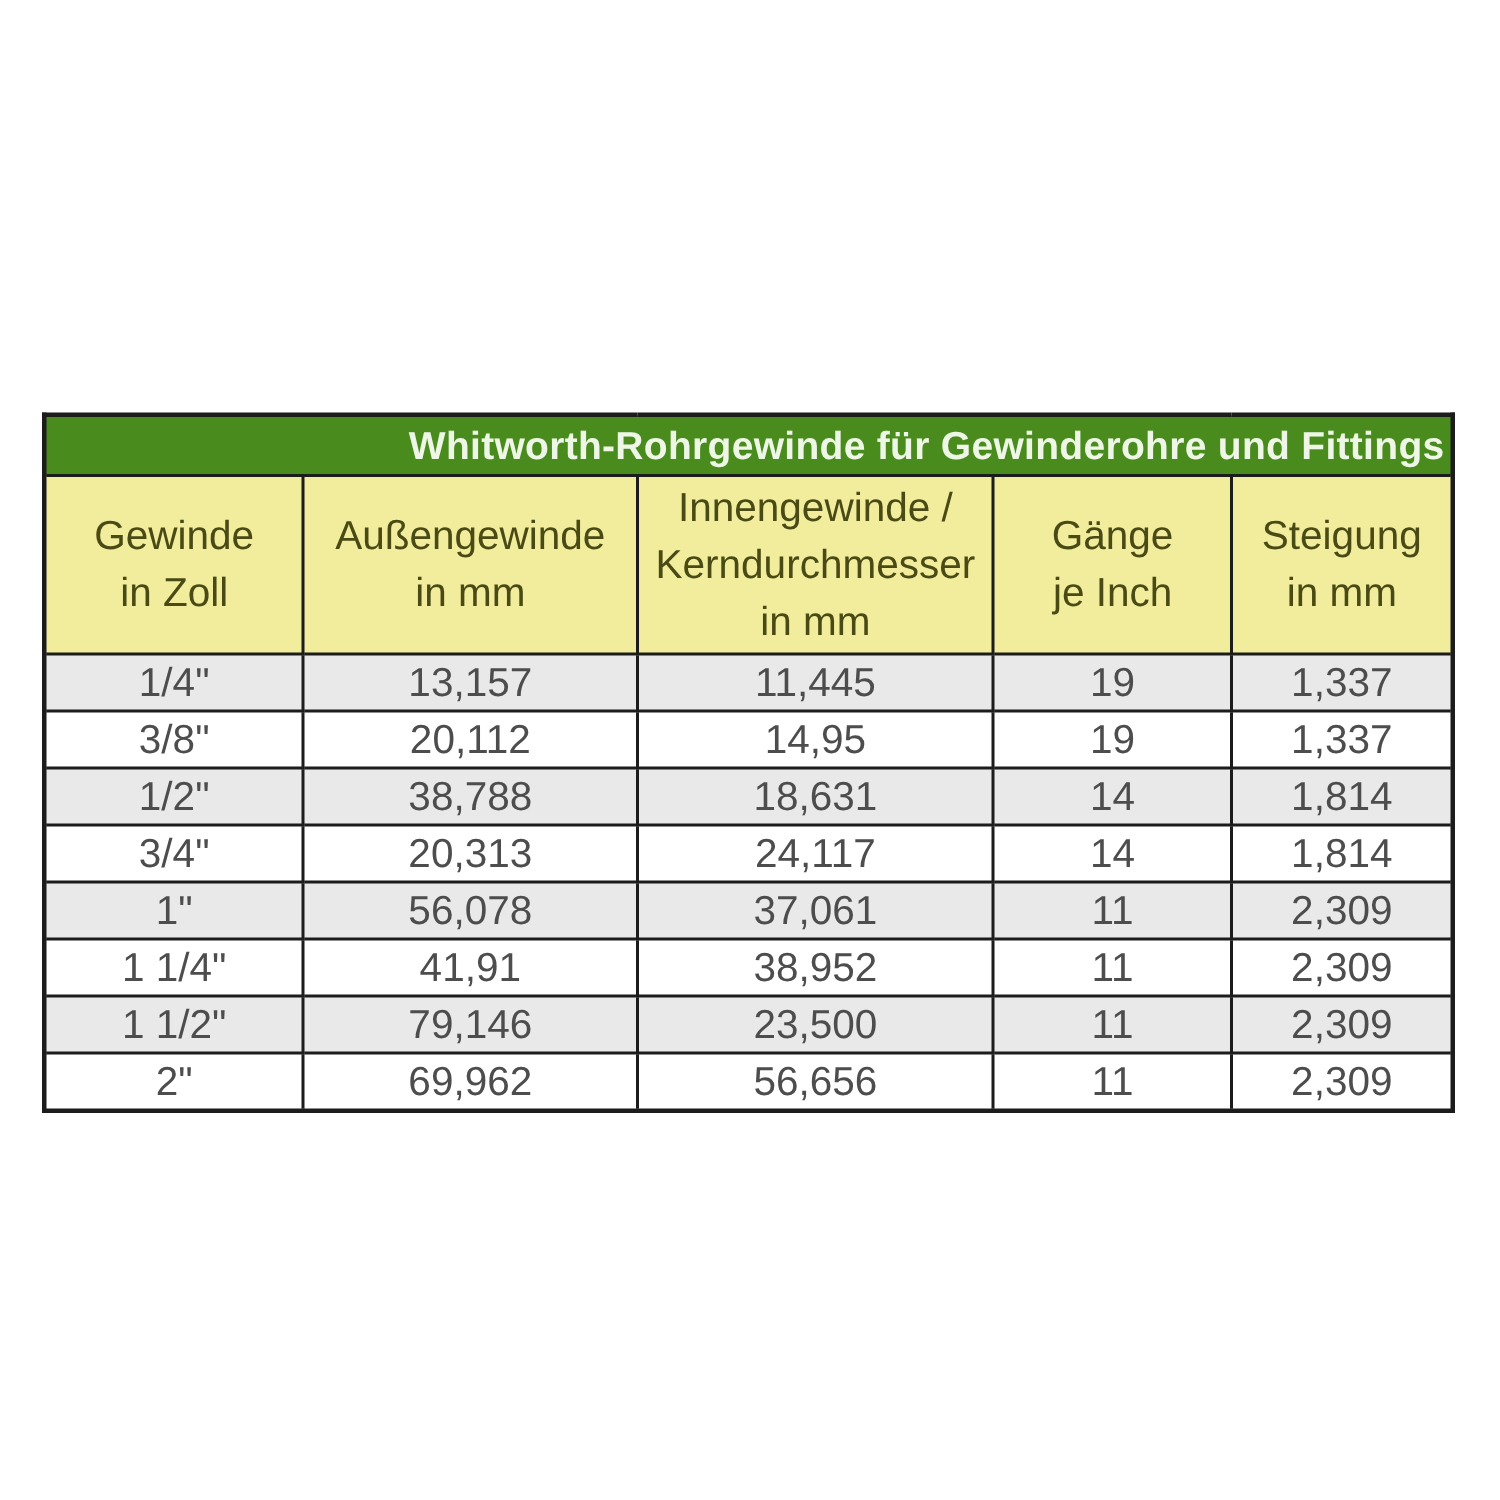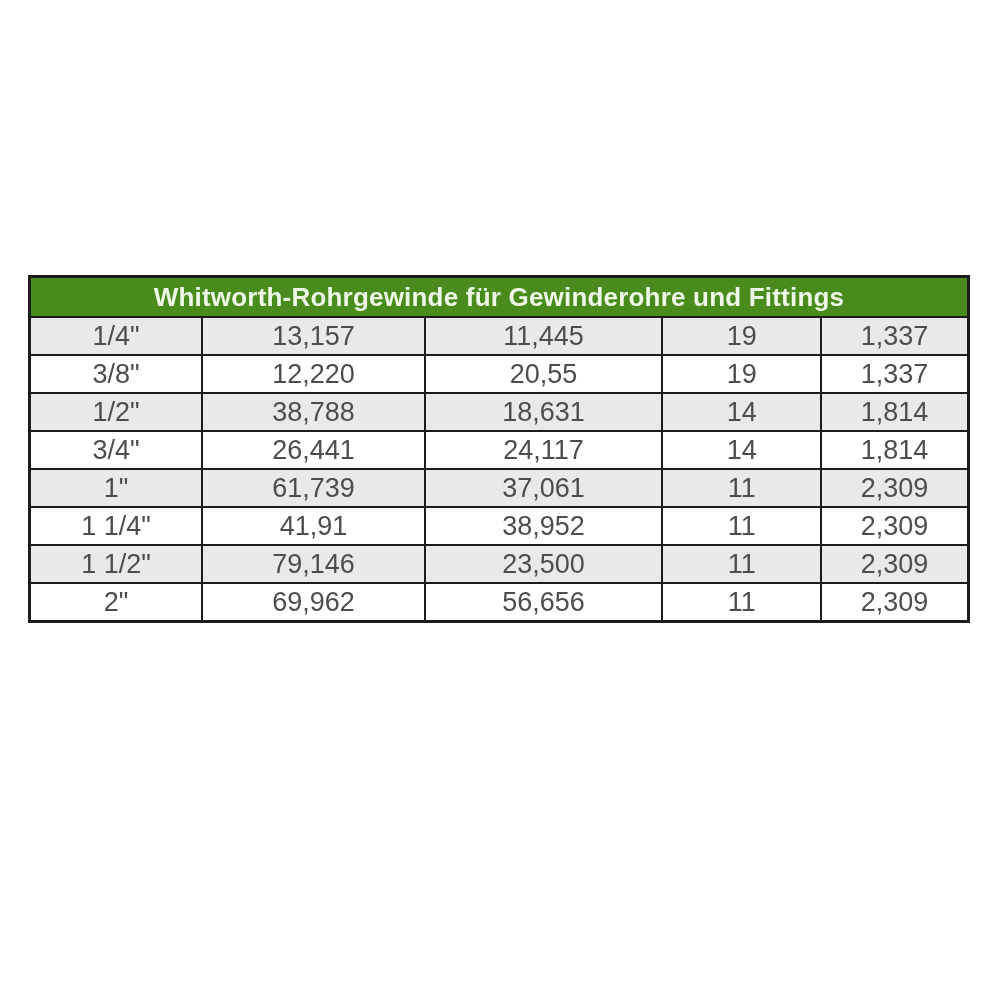--- a/index.html
+++ b/index.html
@@ -34,7 +34,7 @@
     color: #eef7e6;
     font-weight: bold;
     font-size: 26px;
-    text-align: center;
+    text-align: right;
     height: 36px;
     padding: 1px 4px;
     letter-spacing: 0.2px;

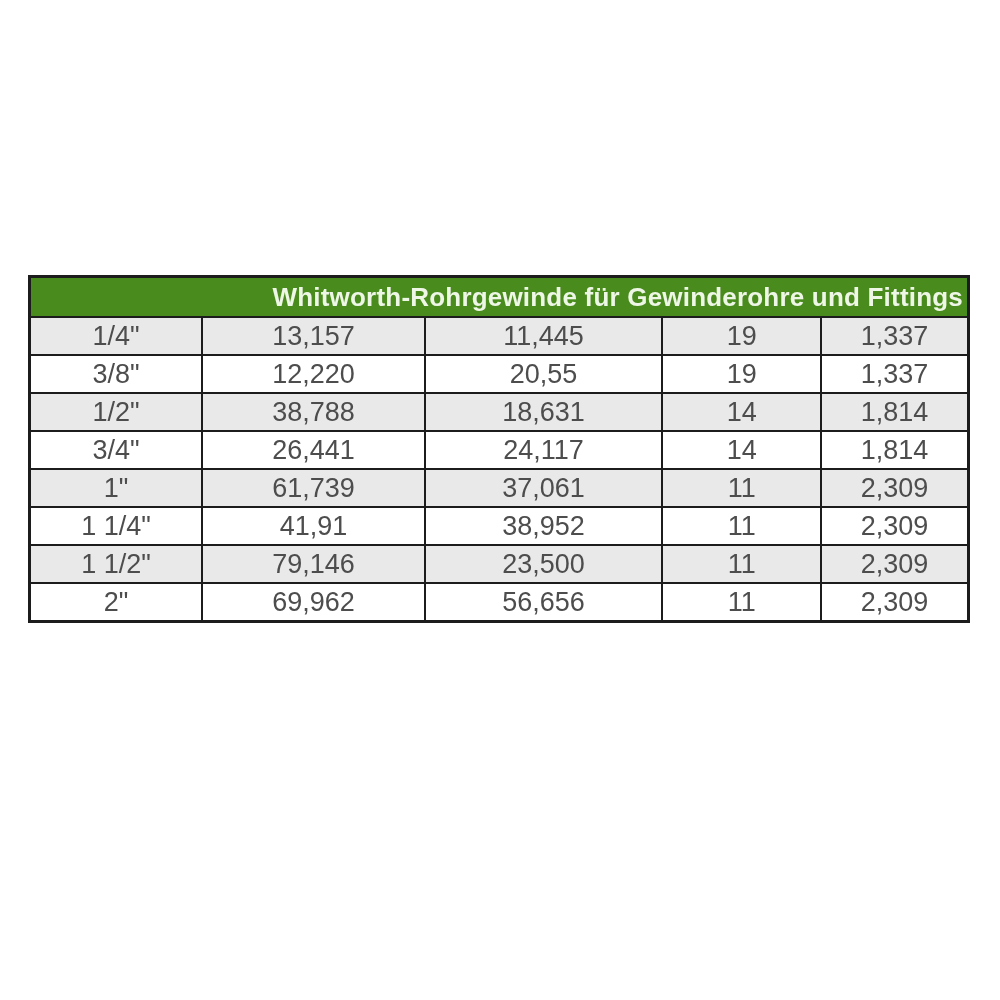--- a/index.html
+++ b/index.html
@@ -78,6 +78,19 @@
       <tr>
         <th class="title-cell" colspan="5">Whitworth-Rohrgewinde für Gewinderohre und Fittings</th>
       </tr>
+      <tr>
+        <th class="header-cell">Gewinde
+in Zoll</th>
+        <th class="header-cell">Außengewinde
+in mm</th>
+        <th class="header-cell">Innengewinde /
+Kerndurchmesser
+in mm</th>
+        <th class="header-cell">Gänge
+je Inch</th>
+        <th class="header-cell">Steigung
+in mm</th>
+      </tr>
     </thead>
     <tbody>
       <tr class="data-row odd">

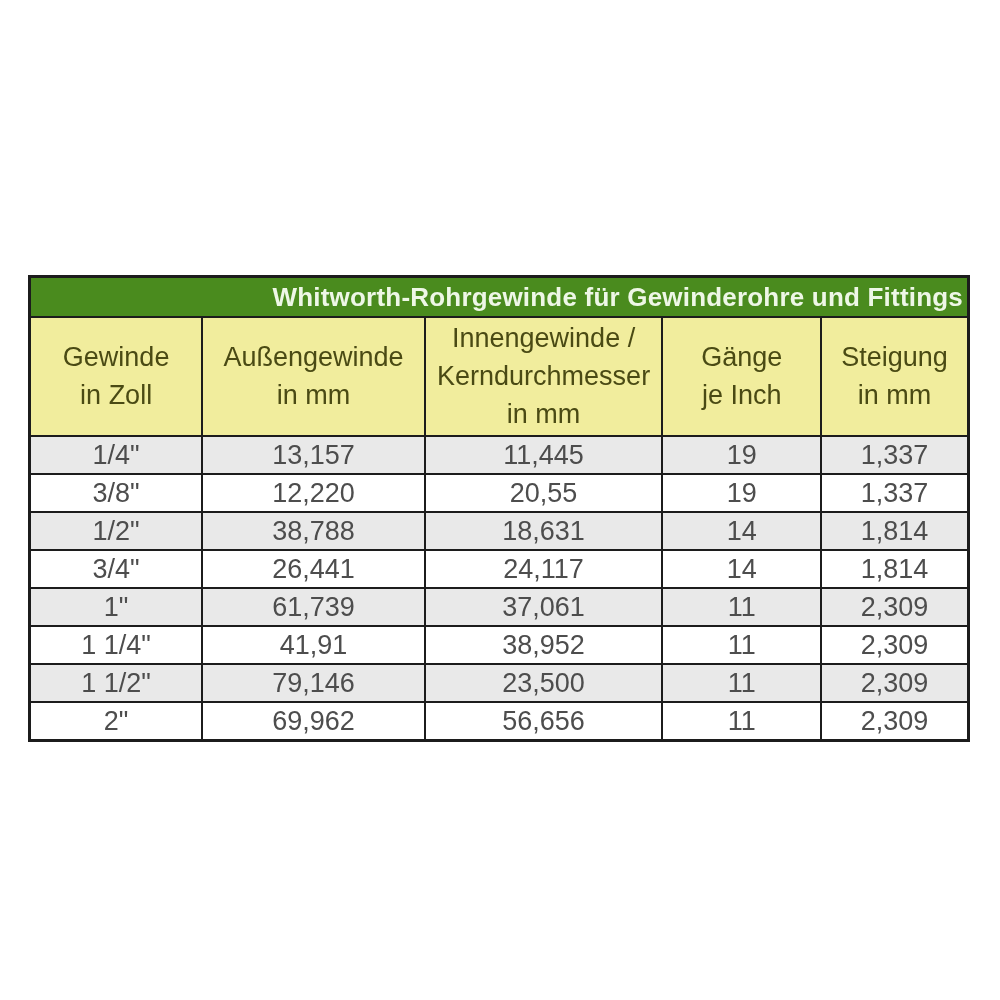--- a/index.html
+++ b/index.html
@@ -102,7 +102,7 @@
       </tr>
       <tr class="data-row even">
         <td>3/8"</td>
-        <td>12,220</td>
+        <td>20,112</td>
         <td>20,55</td>
         <td>19</td>
         <td>1,337</td>

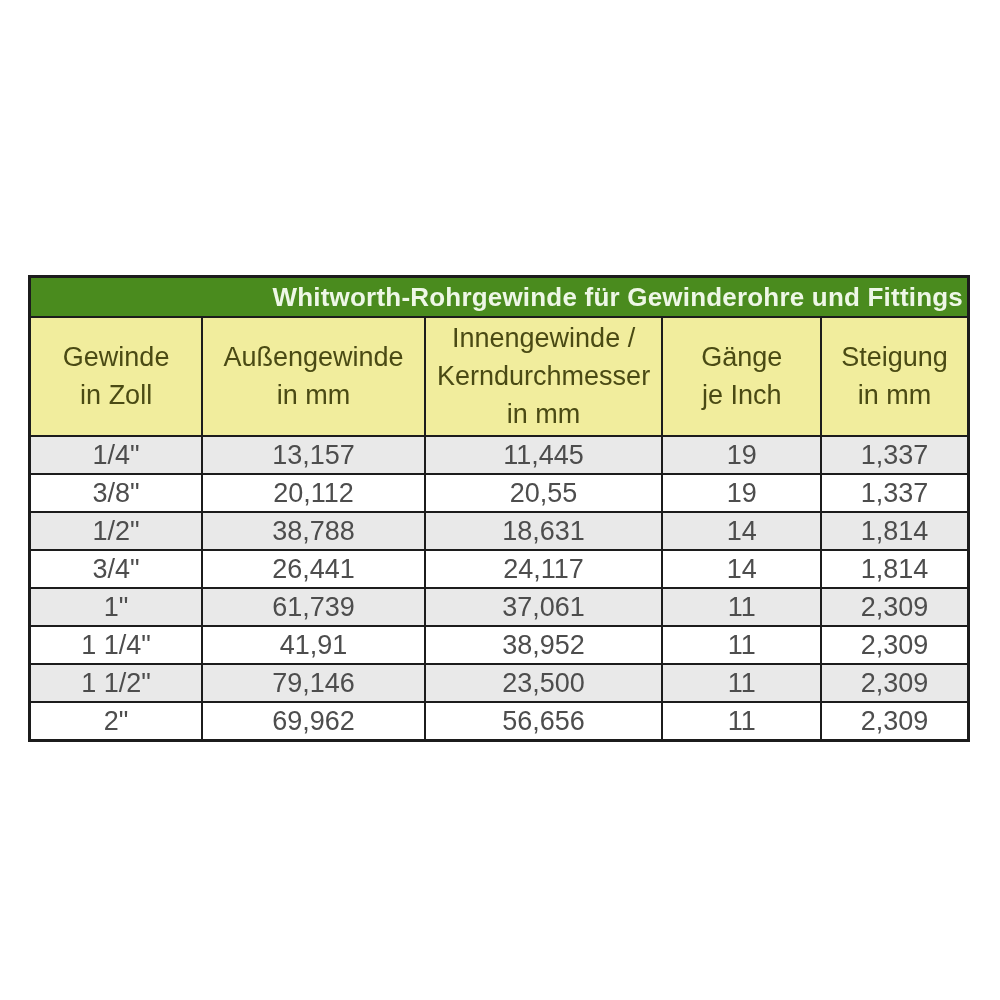--- a/index.html
+++ b/index.html
@@ -103,7 +103,7 @@
       <tr class="data-row even">
         <td>3/8"</td>
         <td>20,112</td>
-        <td>20,55</td>
+        <td>14,95</td>
         <td>19</td>
         <td>1,337</td>
       </tr>

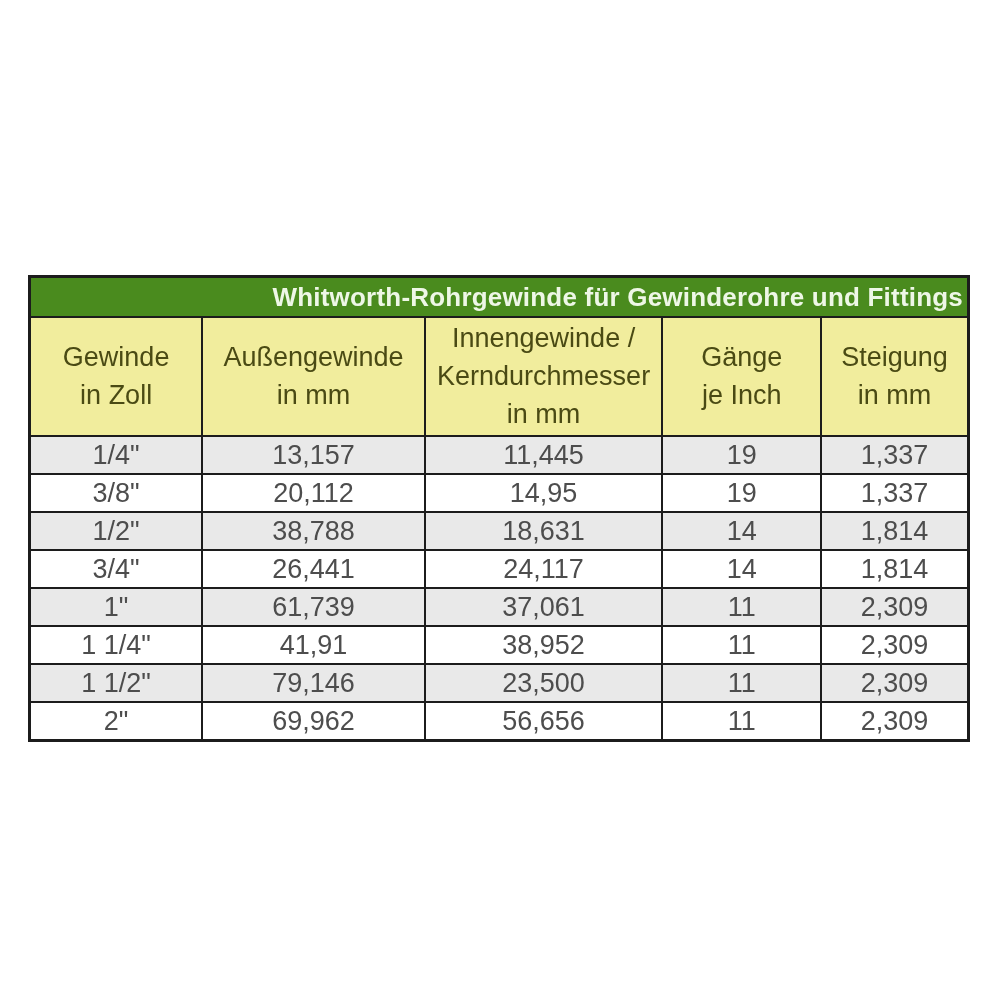--- a/index.html
+++ b/index.html
@@ -116,7 +116,7 @@
       </tr>
       <tr class="data-row even">
         <td>3/4"</td>
-        <td>26,441</td>
+        <td>20,313</td>
         <td>24,117</td>
         <td>14</td>
         <td>1,814</td>

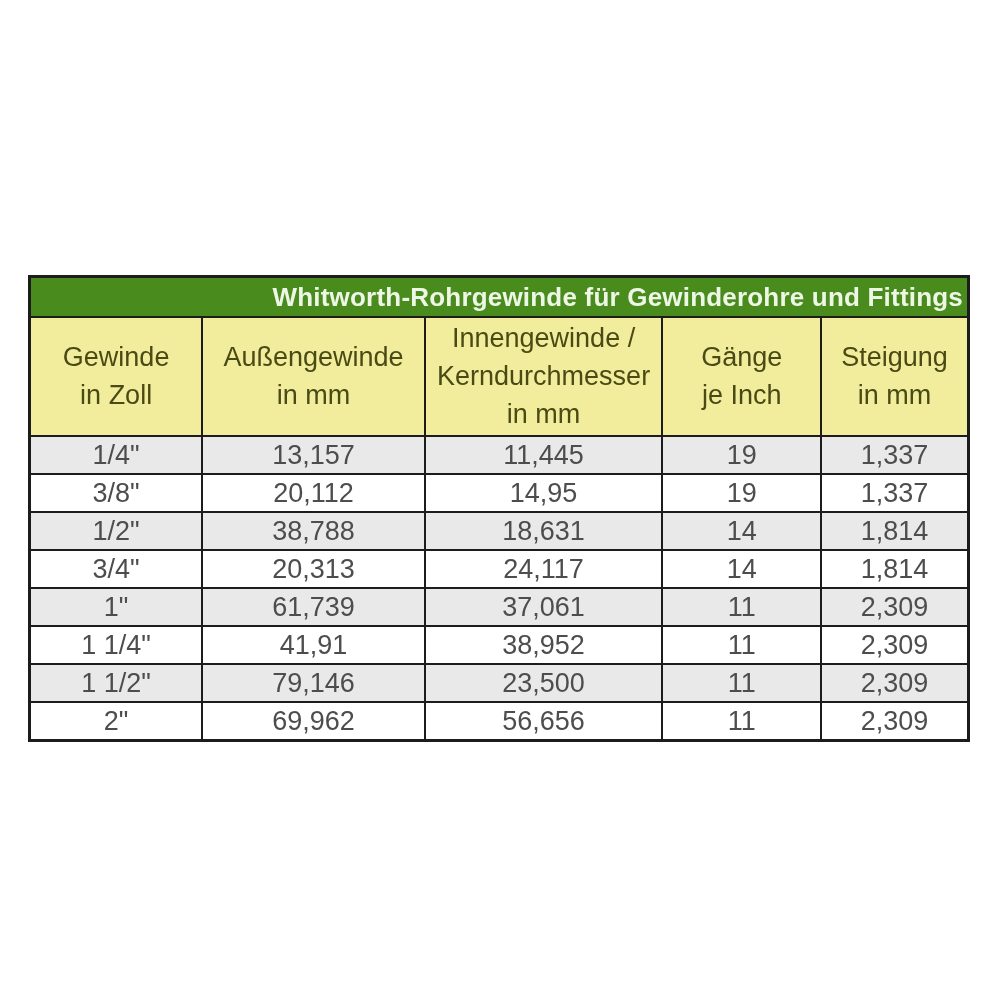--- a/index.html
+++ b/index.html
@@ -123,7 +123,7 @@
       </tr>
       <tr class="data-row odd">
         <td>1"</td>
-        <td>61,739</td>
+        <td>56,078</td>
         <td>37,061</td>
         <td>11</td>
         <td>2,309</td>

